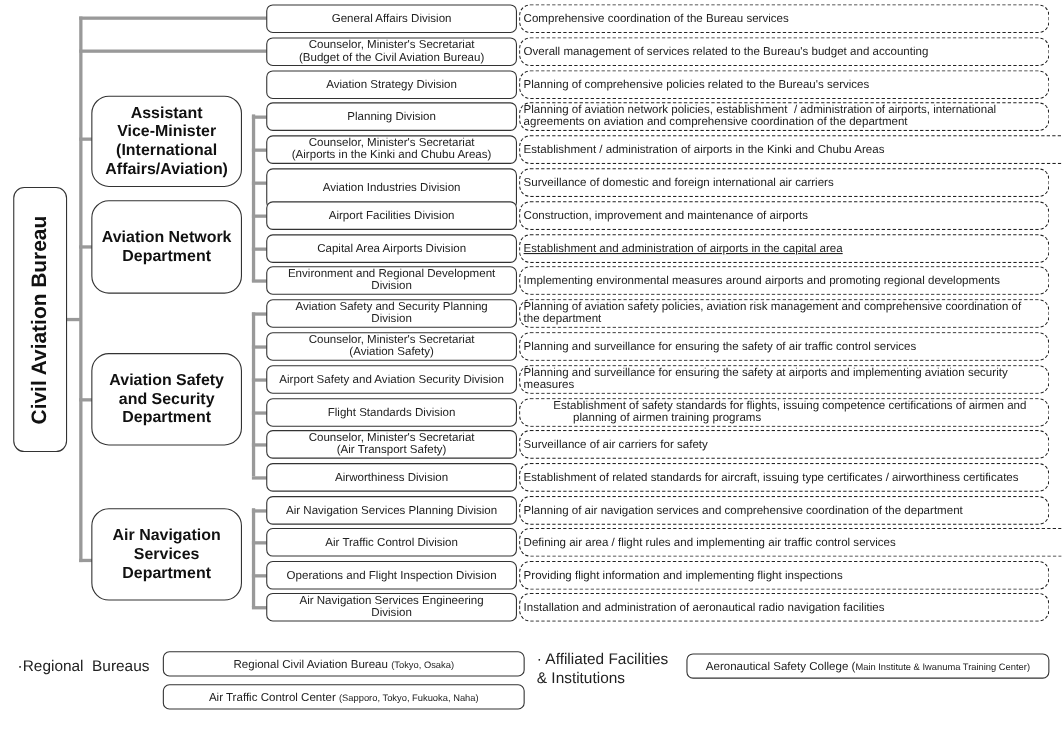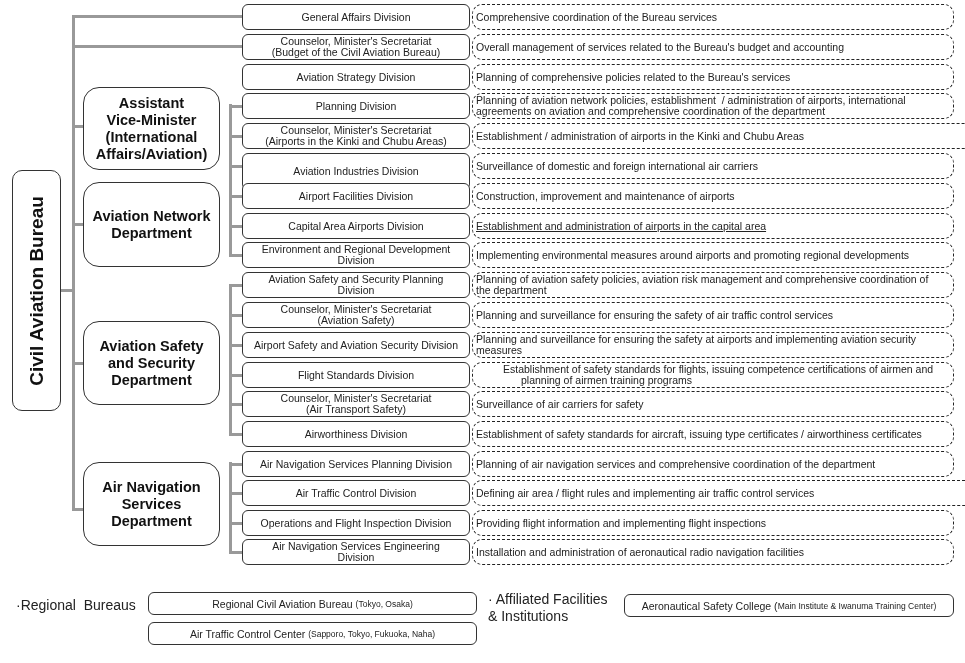--- a/index.html
+++ b/index.html
@@ -245,7 +245,7 @@
     </div>
     <div class="abs desc" style="left: 472px; top: 421px; width: 482px; height: 26px;">
       <div>
-        <span style="white-space: pre;">Establishment of safety standards for aircraft, issuing type certificates / airworthiness certificates</span>
+        <span style="white-space: pre;">Establishment of related standards for aircraft, issuing type certificates / airworthiness certificates</span>
       </div>
     </div>
     <div class="abs div" style="left: 242px; top: 451px; width: 228px; height: 26px;">

